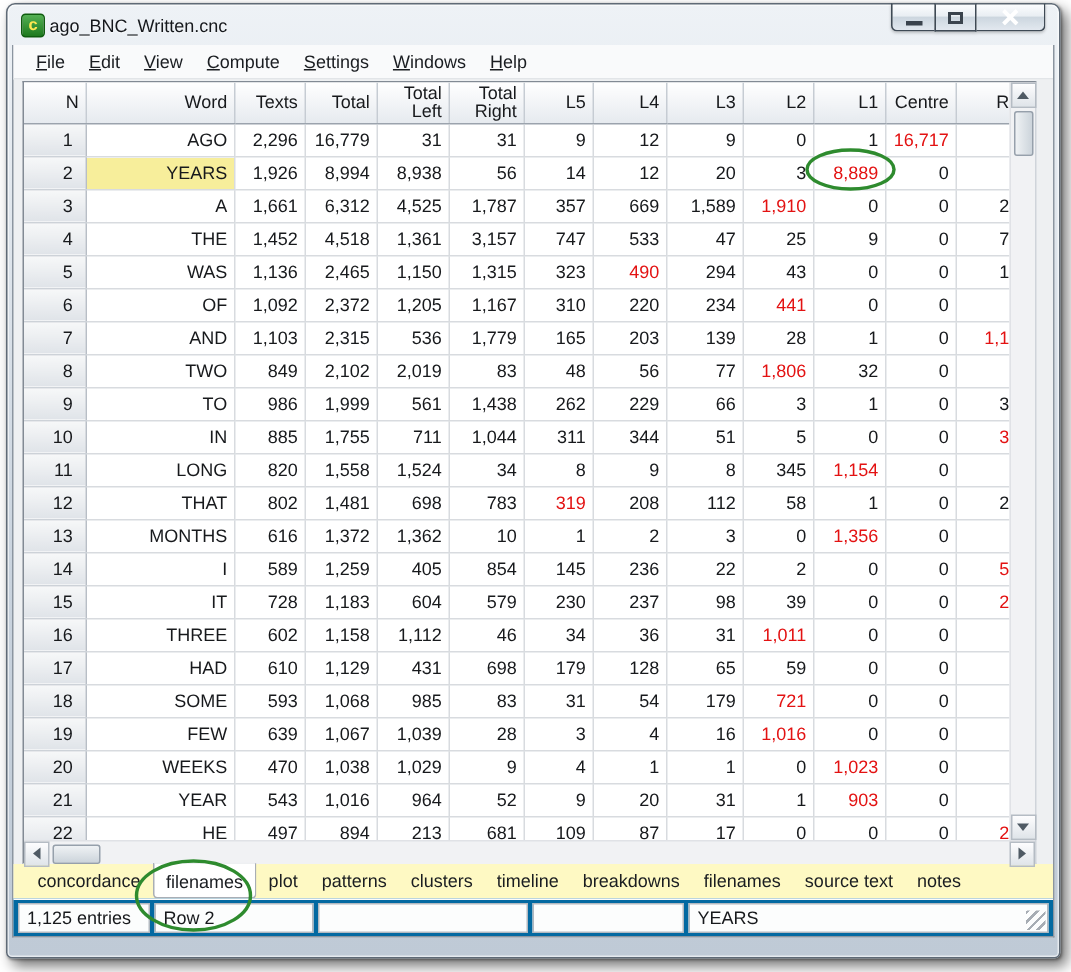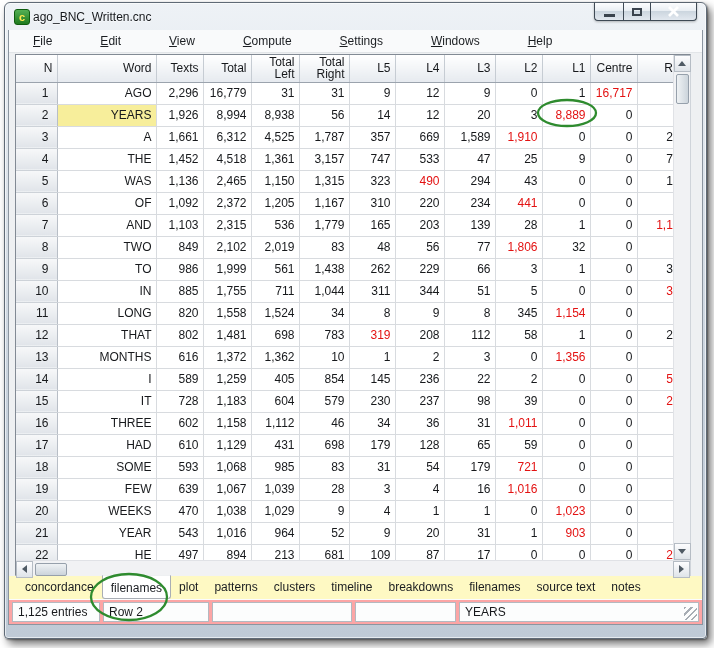--- a/index.html
+++ b/index.html
@@ -32,7 +32,7 @@
   
   .window-body { margin:0 3px; height:595px; background:#eef0f2; border:1px solid #8b95a0; border-top:none; }
 
-  .menubar { height:23px; background:#f9fafb; border-bottom:1px solid #e2e5e8; display:flex; align-items:center; padding-left:16px; font-size:12px; color:#1a1d21;gap:32px; }
+  .menubar { height:23px; background:#f9fafb; border-bottom:1px solid #e2e5e8; display:flex; align-items:center; padding-left:7px; font-size:12px; color:#1a1d21; }
   .menu-item { padding:3px 8px; }
 
   

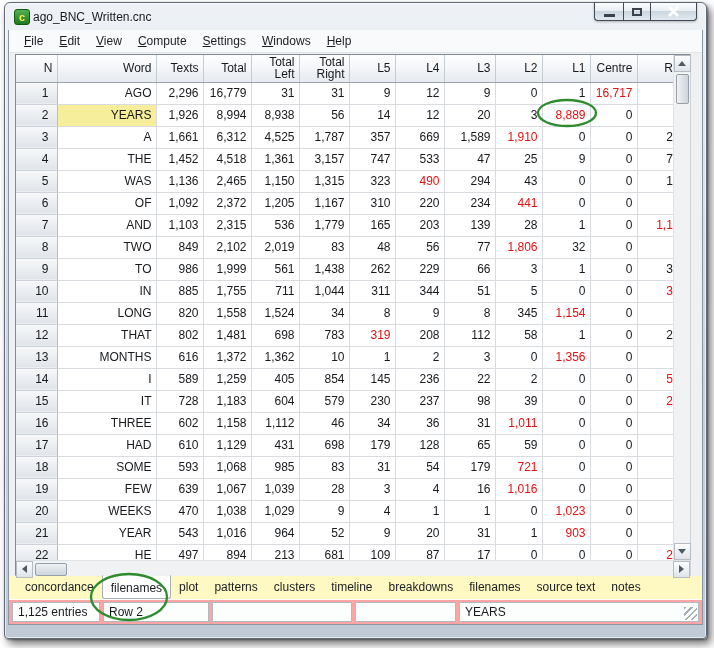--- a/index.html
+++ b/index.html
@@ -68,7 +68,7 @@
   .tab.selected { background:#ffffff; border:1px solid #a9aeb5; border-top:1px solid #eef0f2; border-radius:0 0 3px 3px; margin-top:-1px; padding-top:5px; }
 
   
-  .statusbar { height:25px; background:#fca5a5; border-top:1px solid #fbfcfd; display:flex; gap:3px; padding:2px 3px; font-size:12px; color:#17191c; position:relative; }
+  .statusbar { height:25px; background:#0369a1; border-top:1px solid #fbfcfd; display:flex; gap:3px; padding:2px 3px; font-size:12px; color:#17191c; position:relative; }
   .status-cell { background:#fcfdfd; border:1px solid #b3b9c0; padding:2px 0 0 5px; white-space:nowrap; overflow:hidden; }
   .sc1 { width:88px; } .sc2 { width:106px; } .sc3 { width:140px; } .sc4 { width:101px; } .sc5 { flex:1; }
   .resize-grip { position:absolute; right:5px; bottom:4px; width:13px; height:13px;

